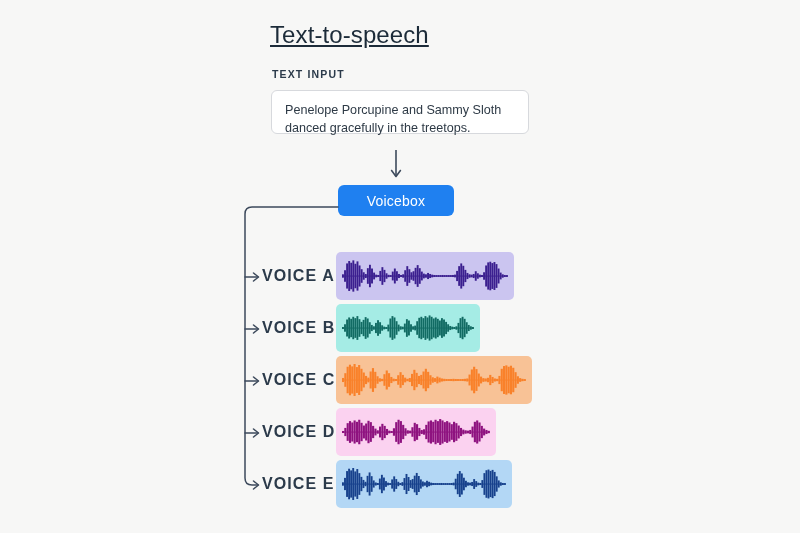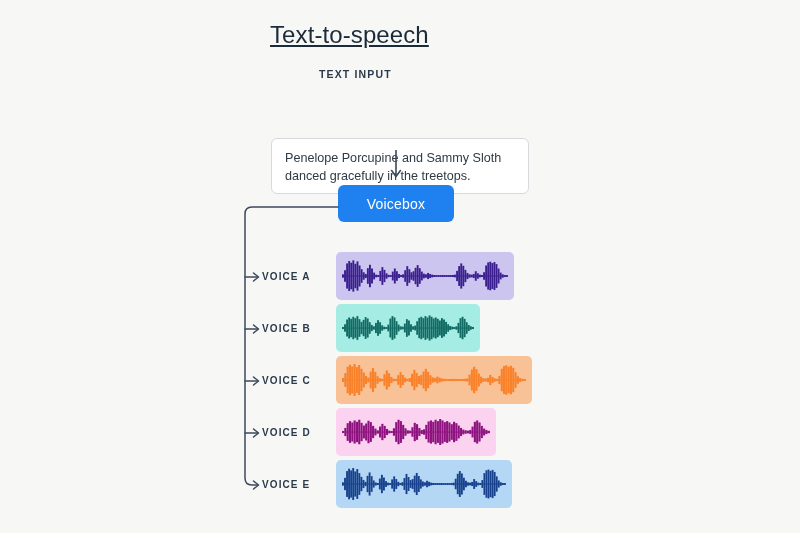--- a/index.html
+++ b/index.html
@@ -26,7 +26,7 @@
     position:absolute;left:272px;top:68px;
     font-size:10.5px;font-weight:700;
     letter-spacing:1.15px;color:#2b3a4a;
-    text-transform:uppercase;white-space:nowrap;margin-left:47px;
+    text-transform:uppercase;white-space:nowrap;
   }
   .text-input-box{
     position:absolute;left:271px;top:90px;

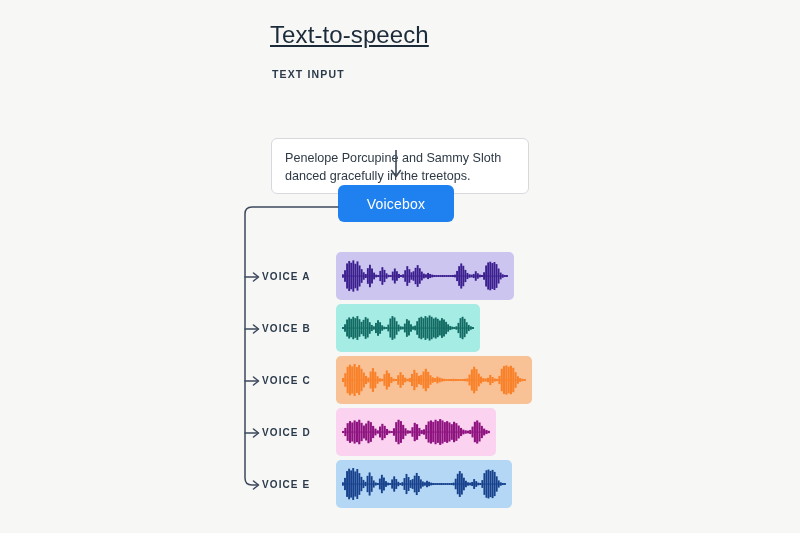--- a/index.html
+++ b/index.html
@@ -30,13 +30,12 @@
   }
   .text-input-box{
     position:absolute;left:271px;top:90px;
-    width:258px;height:56px;
+    width:258px;height:44px;
     background:#ffffff;
     border:1px solid #d7d9dd;
     border-radius:6px;
     box-sizing:border-box;
     padding:10px 13px 0 13px;
-    margin-top:48px;
   }
   .text-input-value{
     font-size:12.6px;line-height:18px;

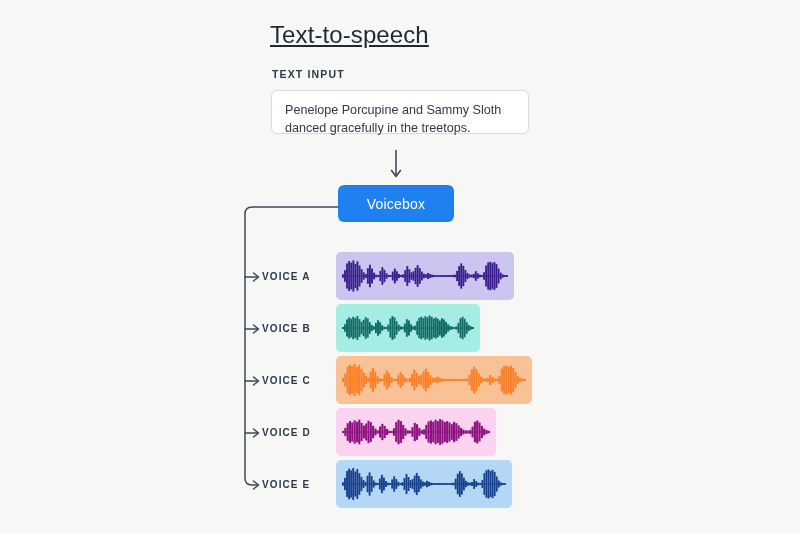--- a/index.html
+++ b/index.html
@@ -49,7 +49,7 @@
   
   .voicebox-btn{
     position:absolute;left:338px;top:185px;
-    width:116px;height:37px;
+    width:116px;height:31px;
     background:#1f80f0;
     border-radius:6px;
     border:none;

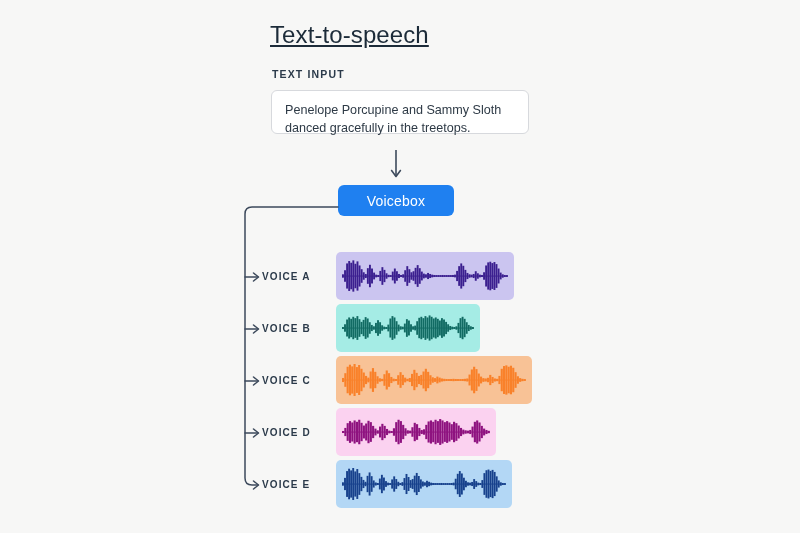--- a/index.html
+++ b/index.html
@@ -68,7 +68,7 @@
   .voice-row{position:absolute;left:262px;height:48px;}
   .voice-label{
     position:absolute;left:0;top:50%;transform:translateY(-50%);
-    font-size:10px;font-weight:700;letter-spacing:1.1px;
+    font-size:16px;font-weight:700;letter-spacing:1.1px;
     color:#2b3a4a;white-space:nowrap;
     text-transform:uppercase;
   }

